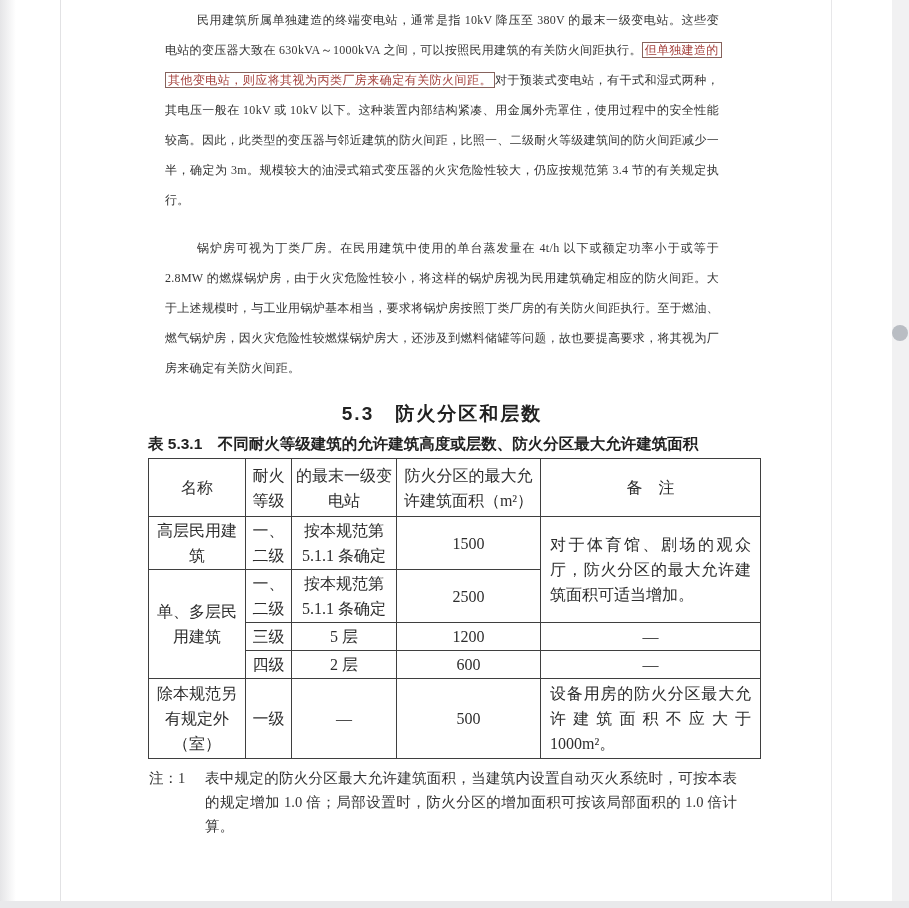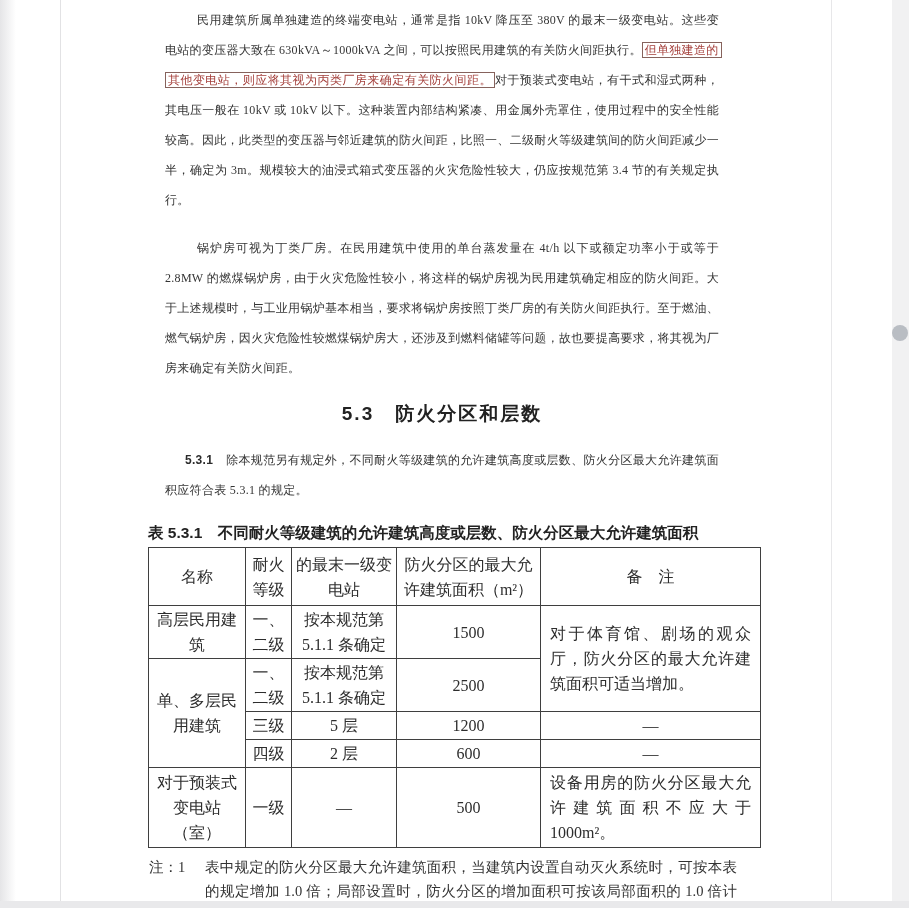--- a/index.html
+++ b/index.html
@@ -68,7 +68,6 @@
 
   <h2 class="section">5.3　防火分区和层数</h2>
 
-  <p class="body clause"><span class="clause-num">5.3.1</span><span>除本规范另有规定外，不同耐火等级建筑的允许建筑高度或层数、防火分区最大允许建筑面积应符合表 5.3.1 的规定。</span></p>
 
   <div class="caption">表 5.3.1　不同耐火等级建筑的允许建筑高度或层数、防火分区最大允许建筑面积</div>
 

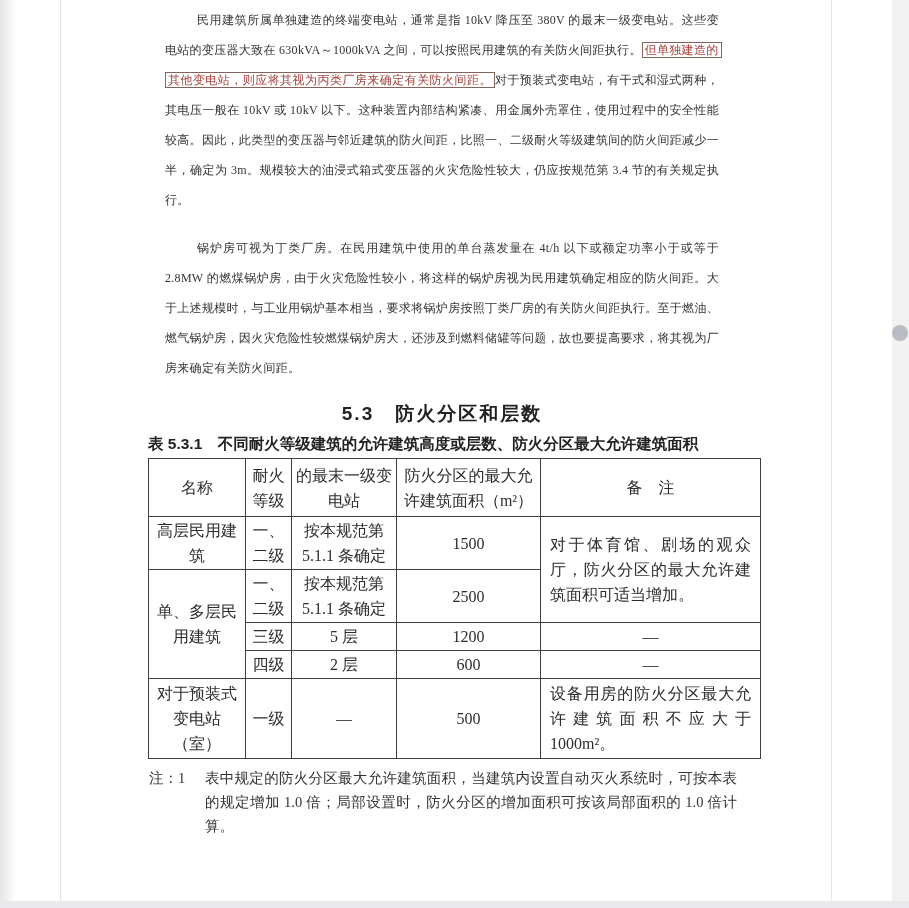--- a/index.html
+++ b/index.html
@@ -115,7 +115,7 @@
         <td>—</td>
       </tr>
       <tr class="r5">
-        <td>对于预装式变电站（室）</td>
+        <td>除本规范另有规定外（室）</td>
         <td>一级</td>
         <td>—</td>
         <td>500</td>

